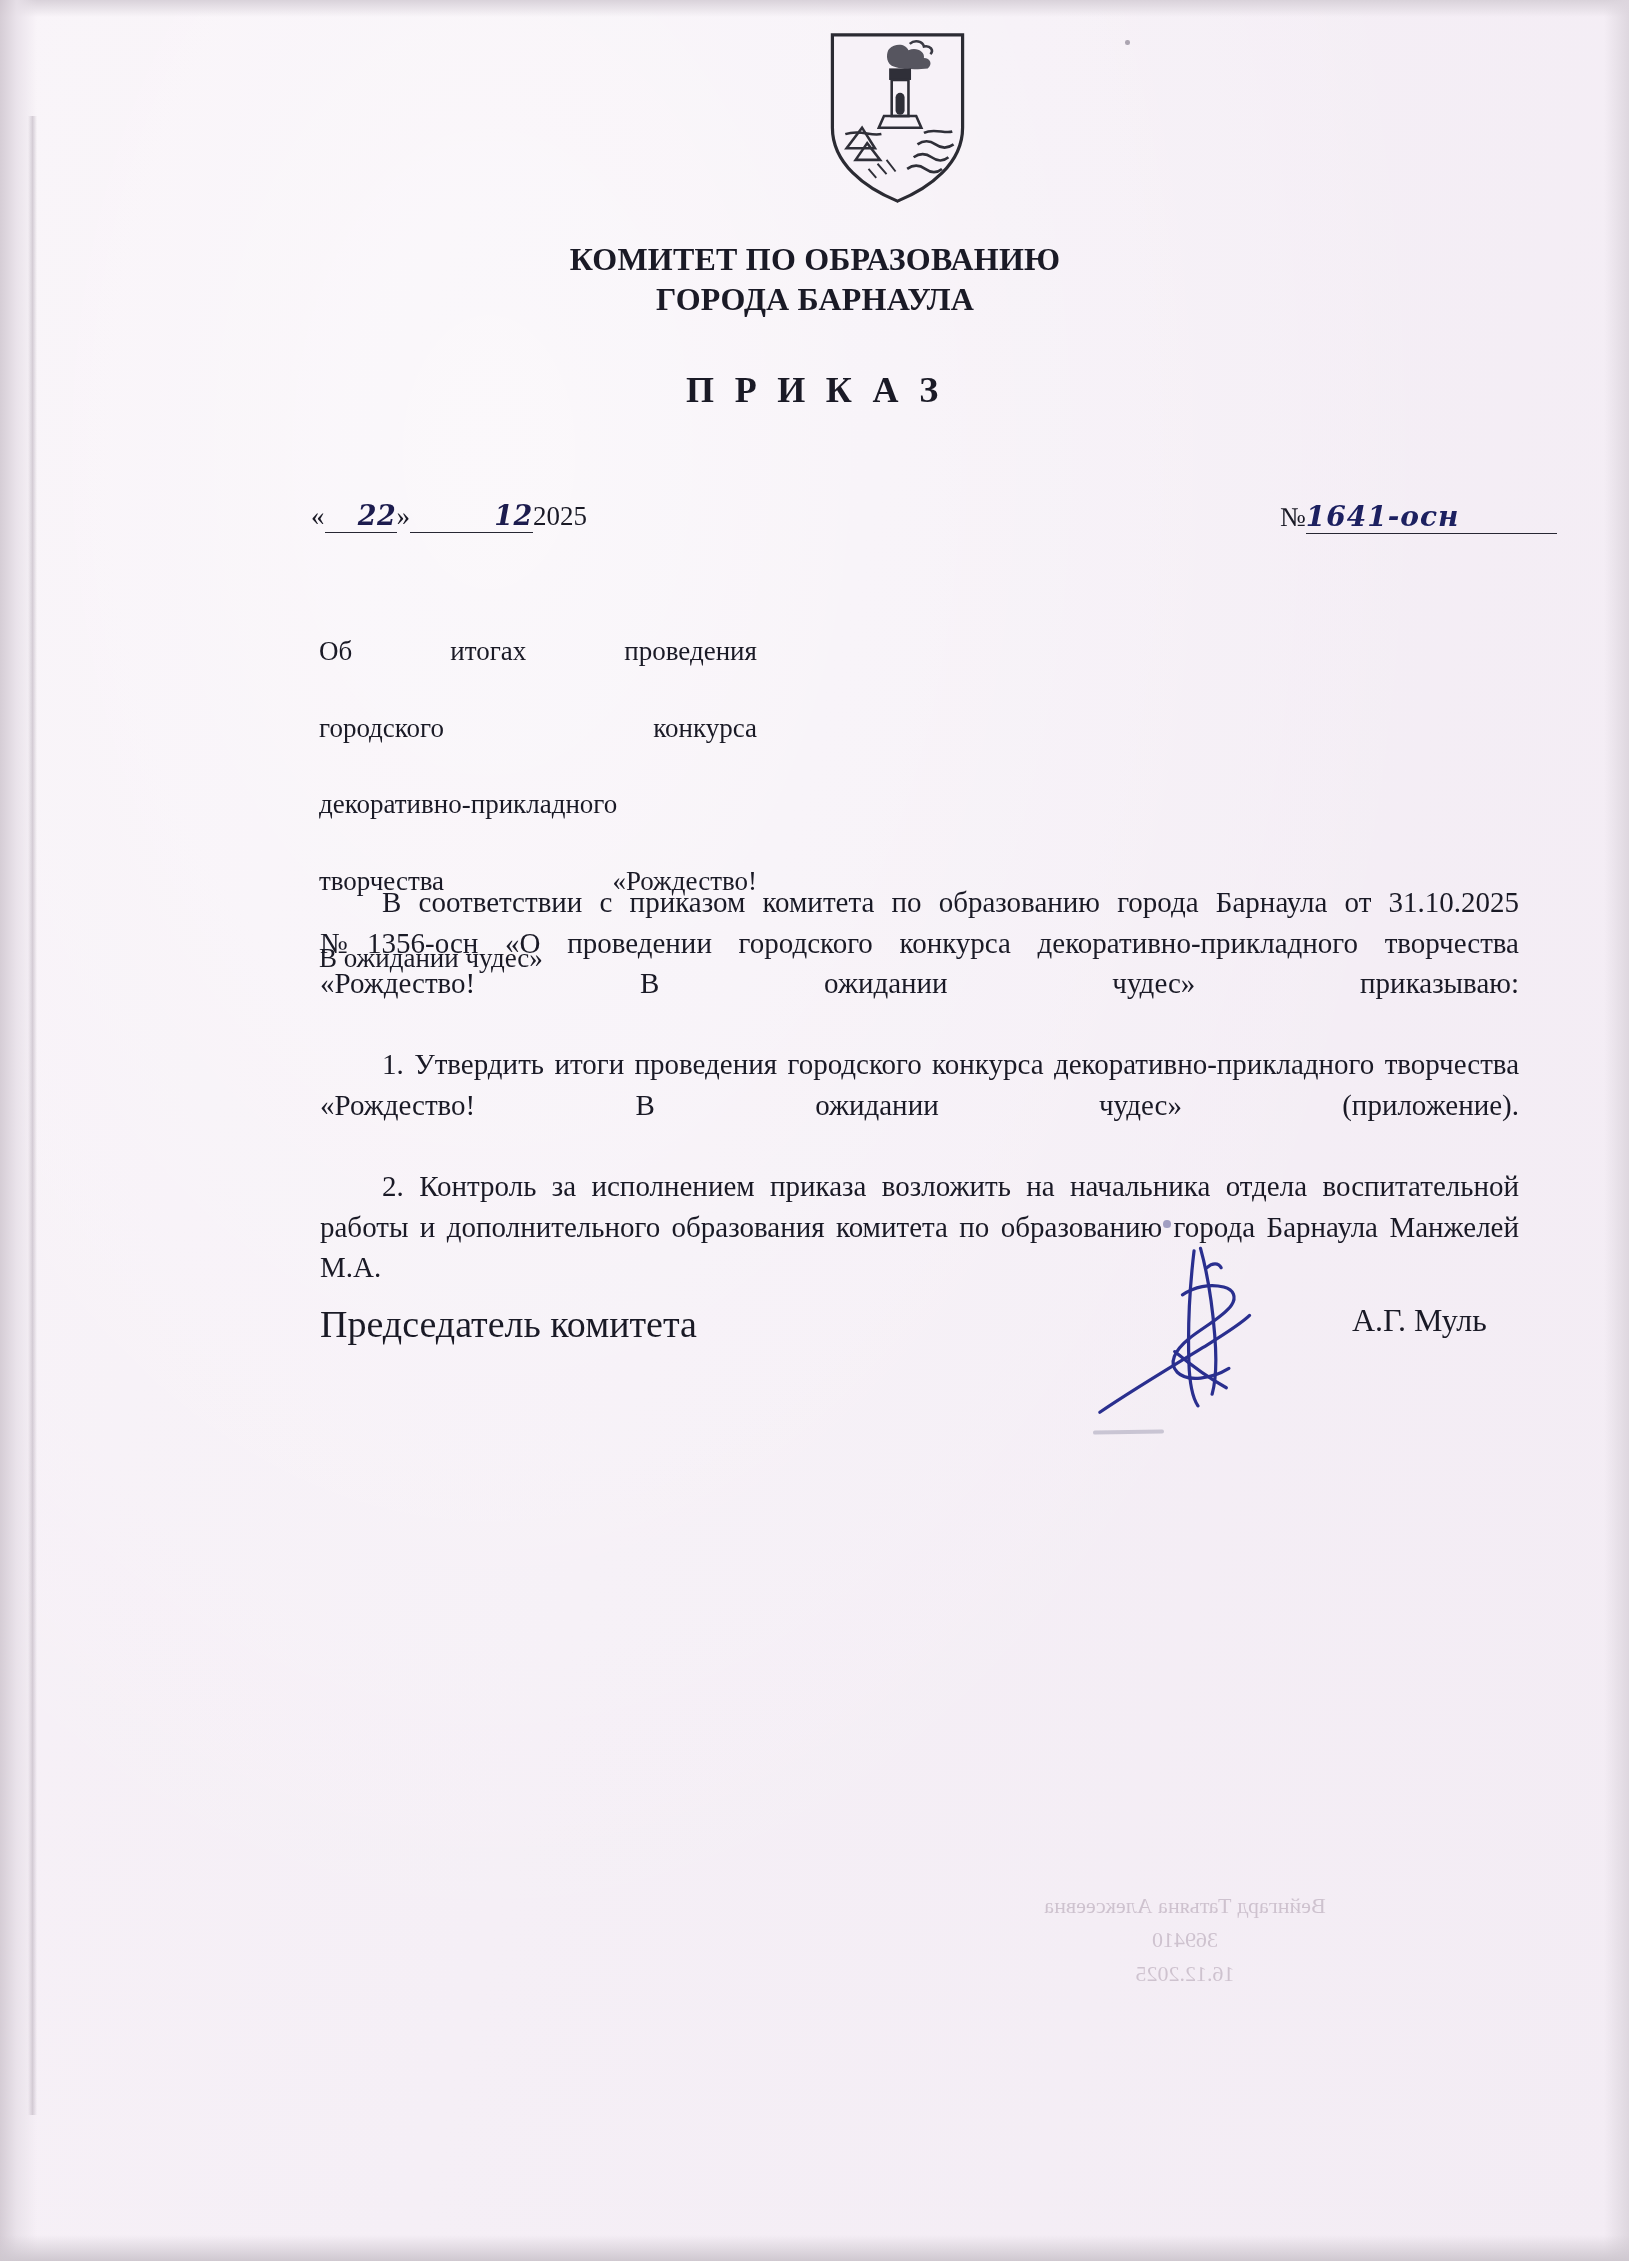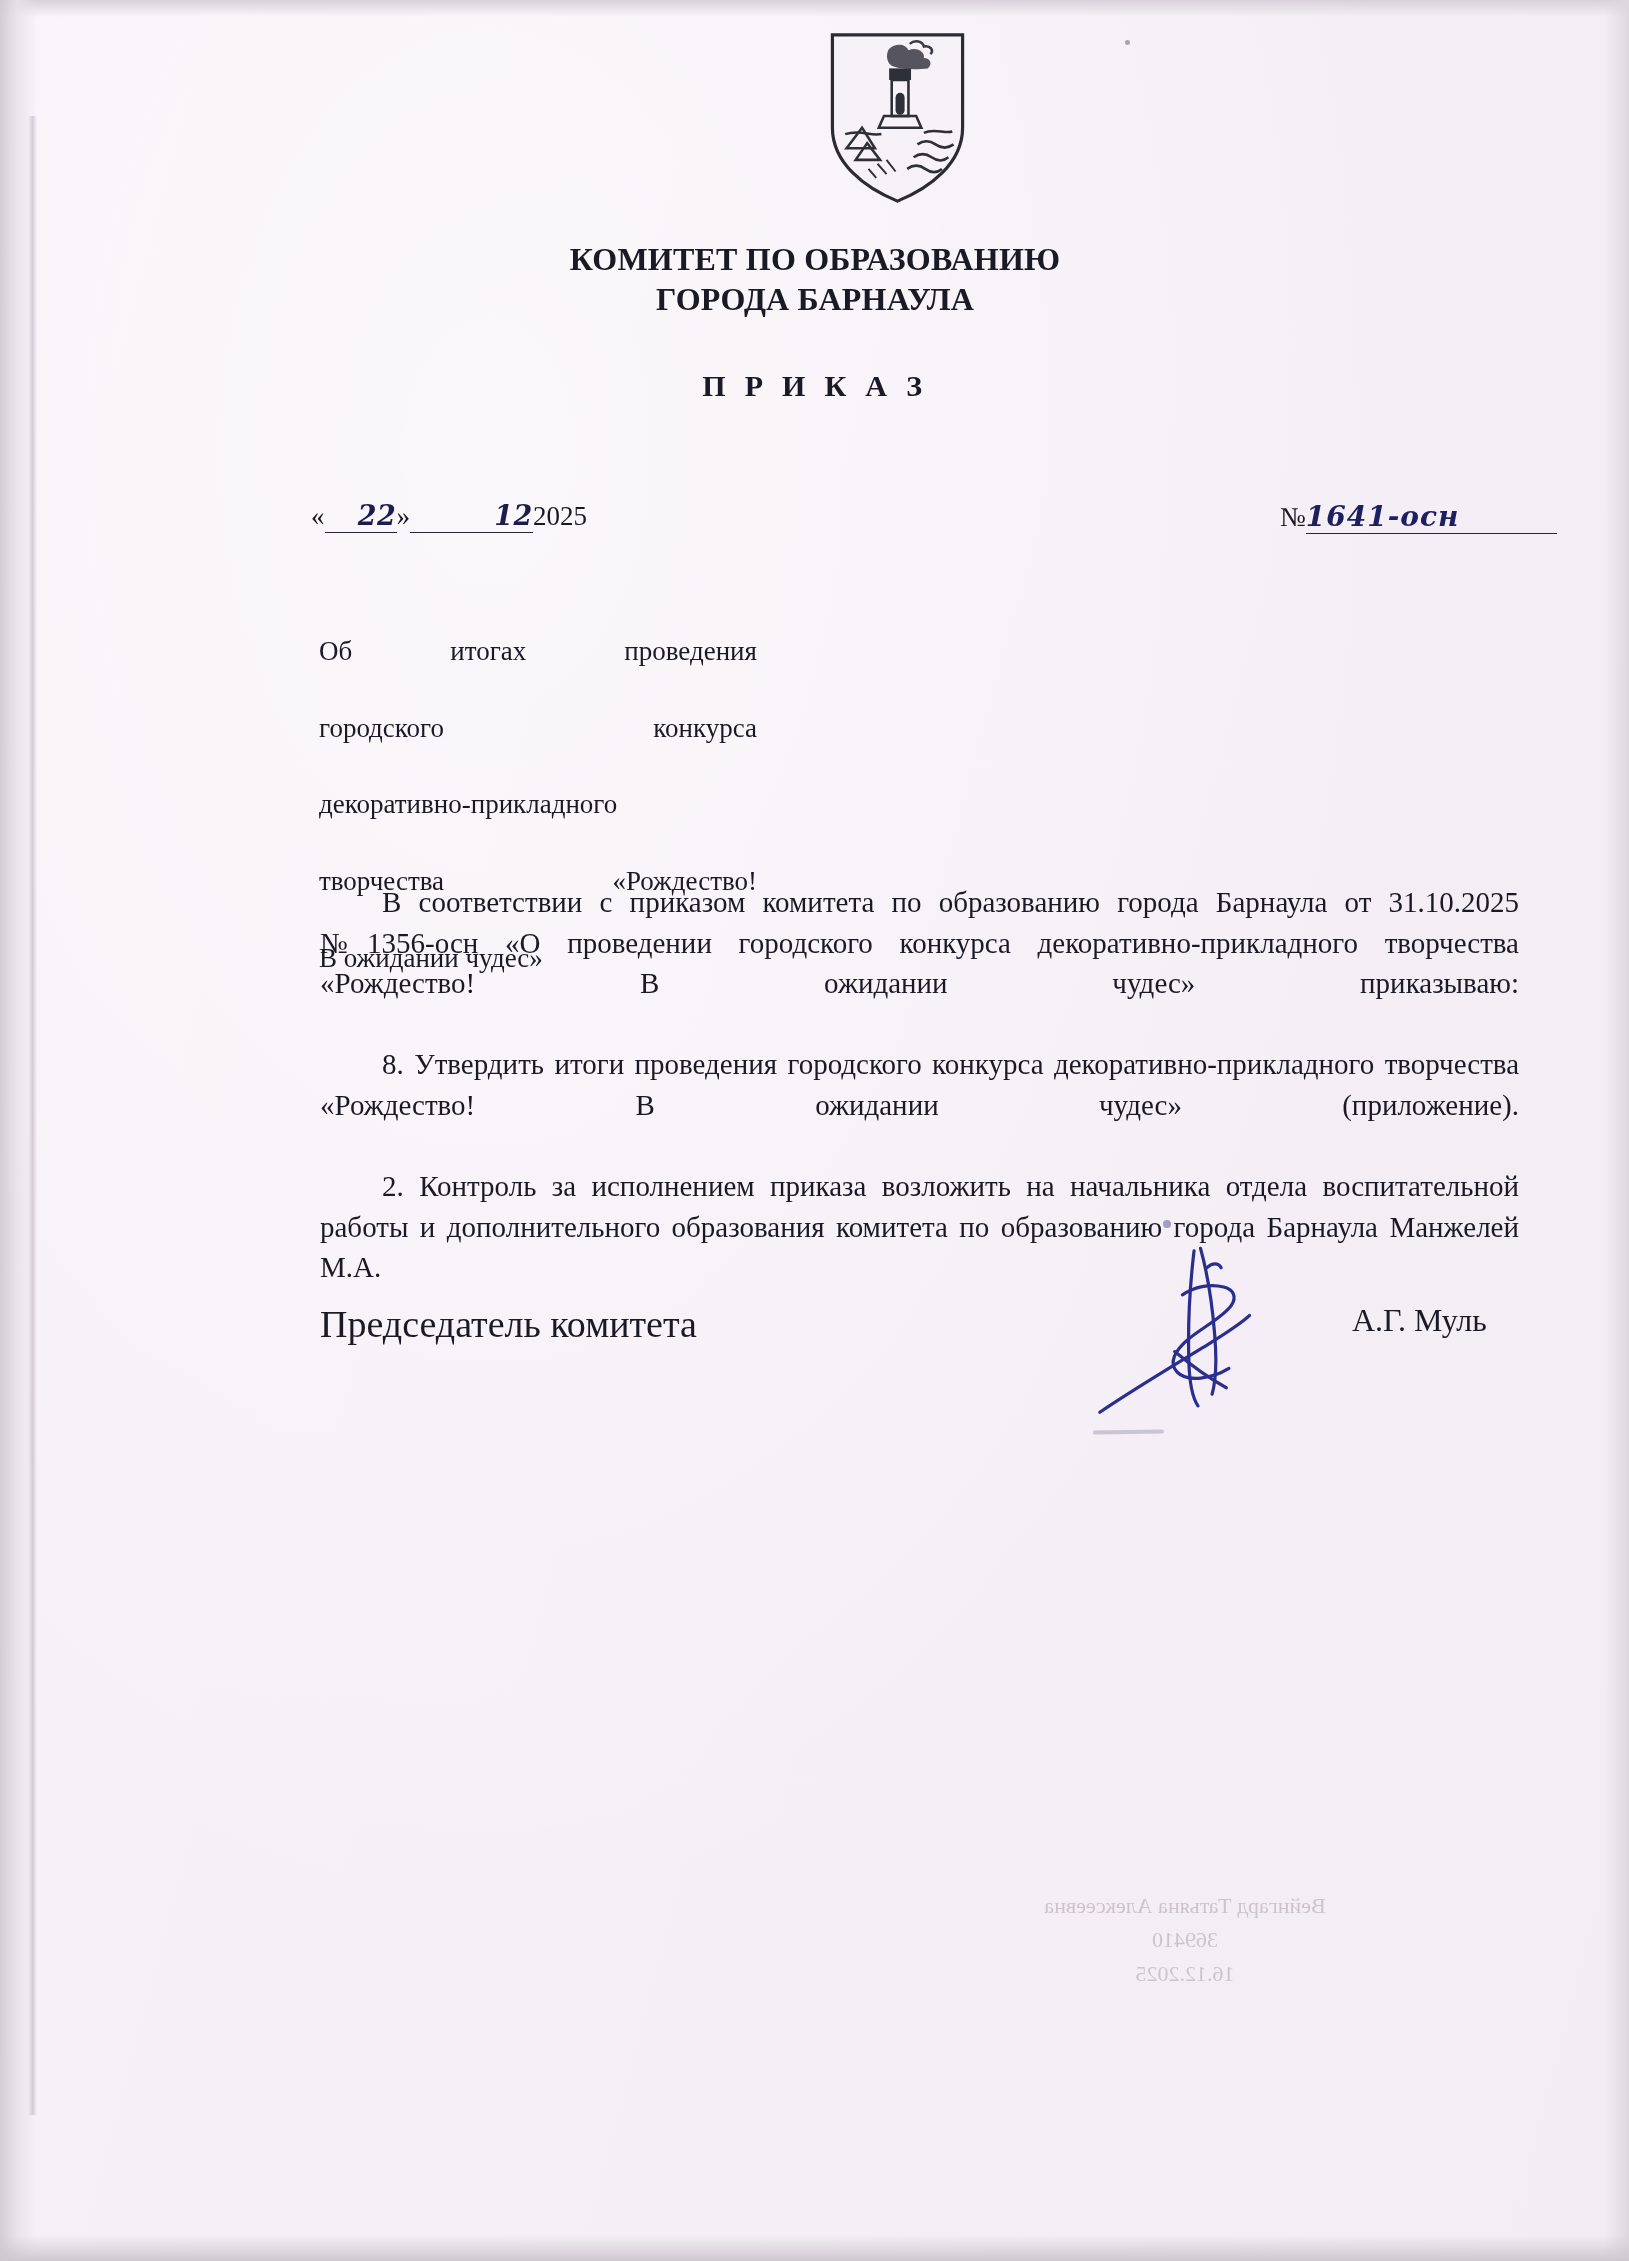--- a/index.html
+++ b/index.html
@@ -90,7 +90,7 @@
     left: 0; top: 369px;
     width: 1630px;
     text-align: center;
-    font-size: 30px;
+    font-size: 36px;
     font-weight: bold;
     letter-spacing: 5.8px;
   }

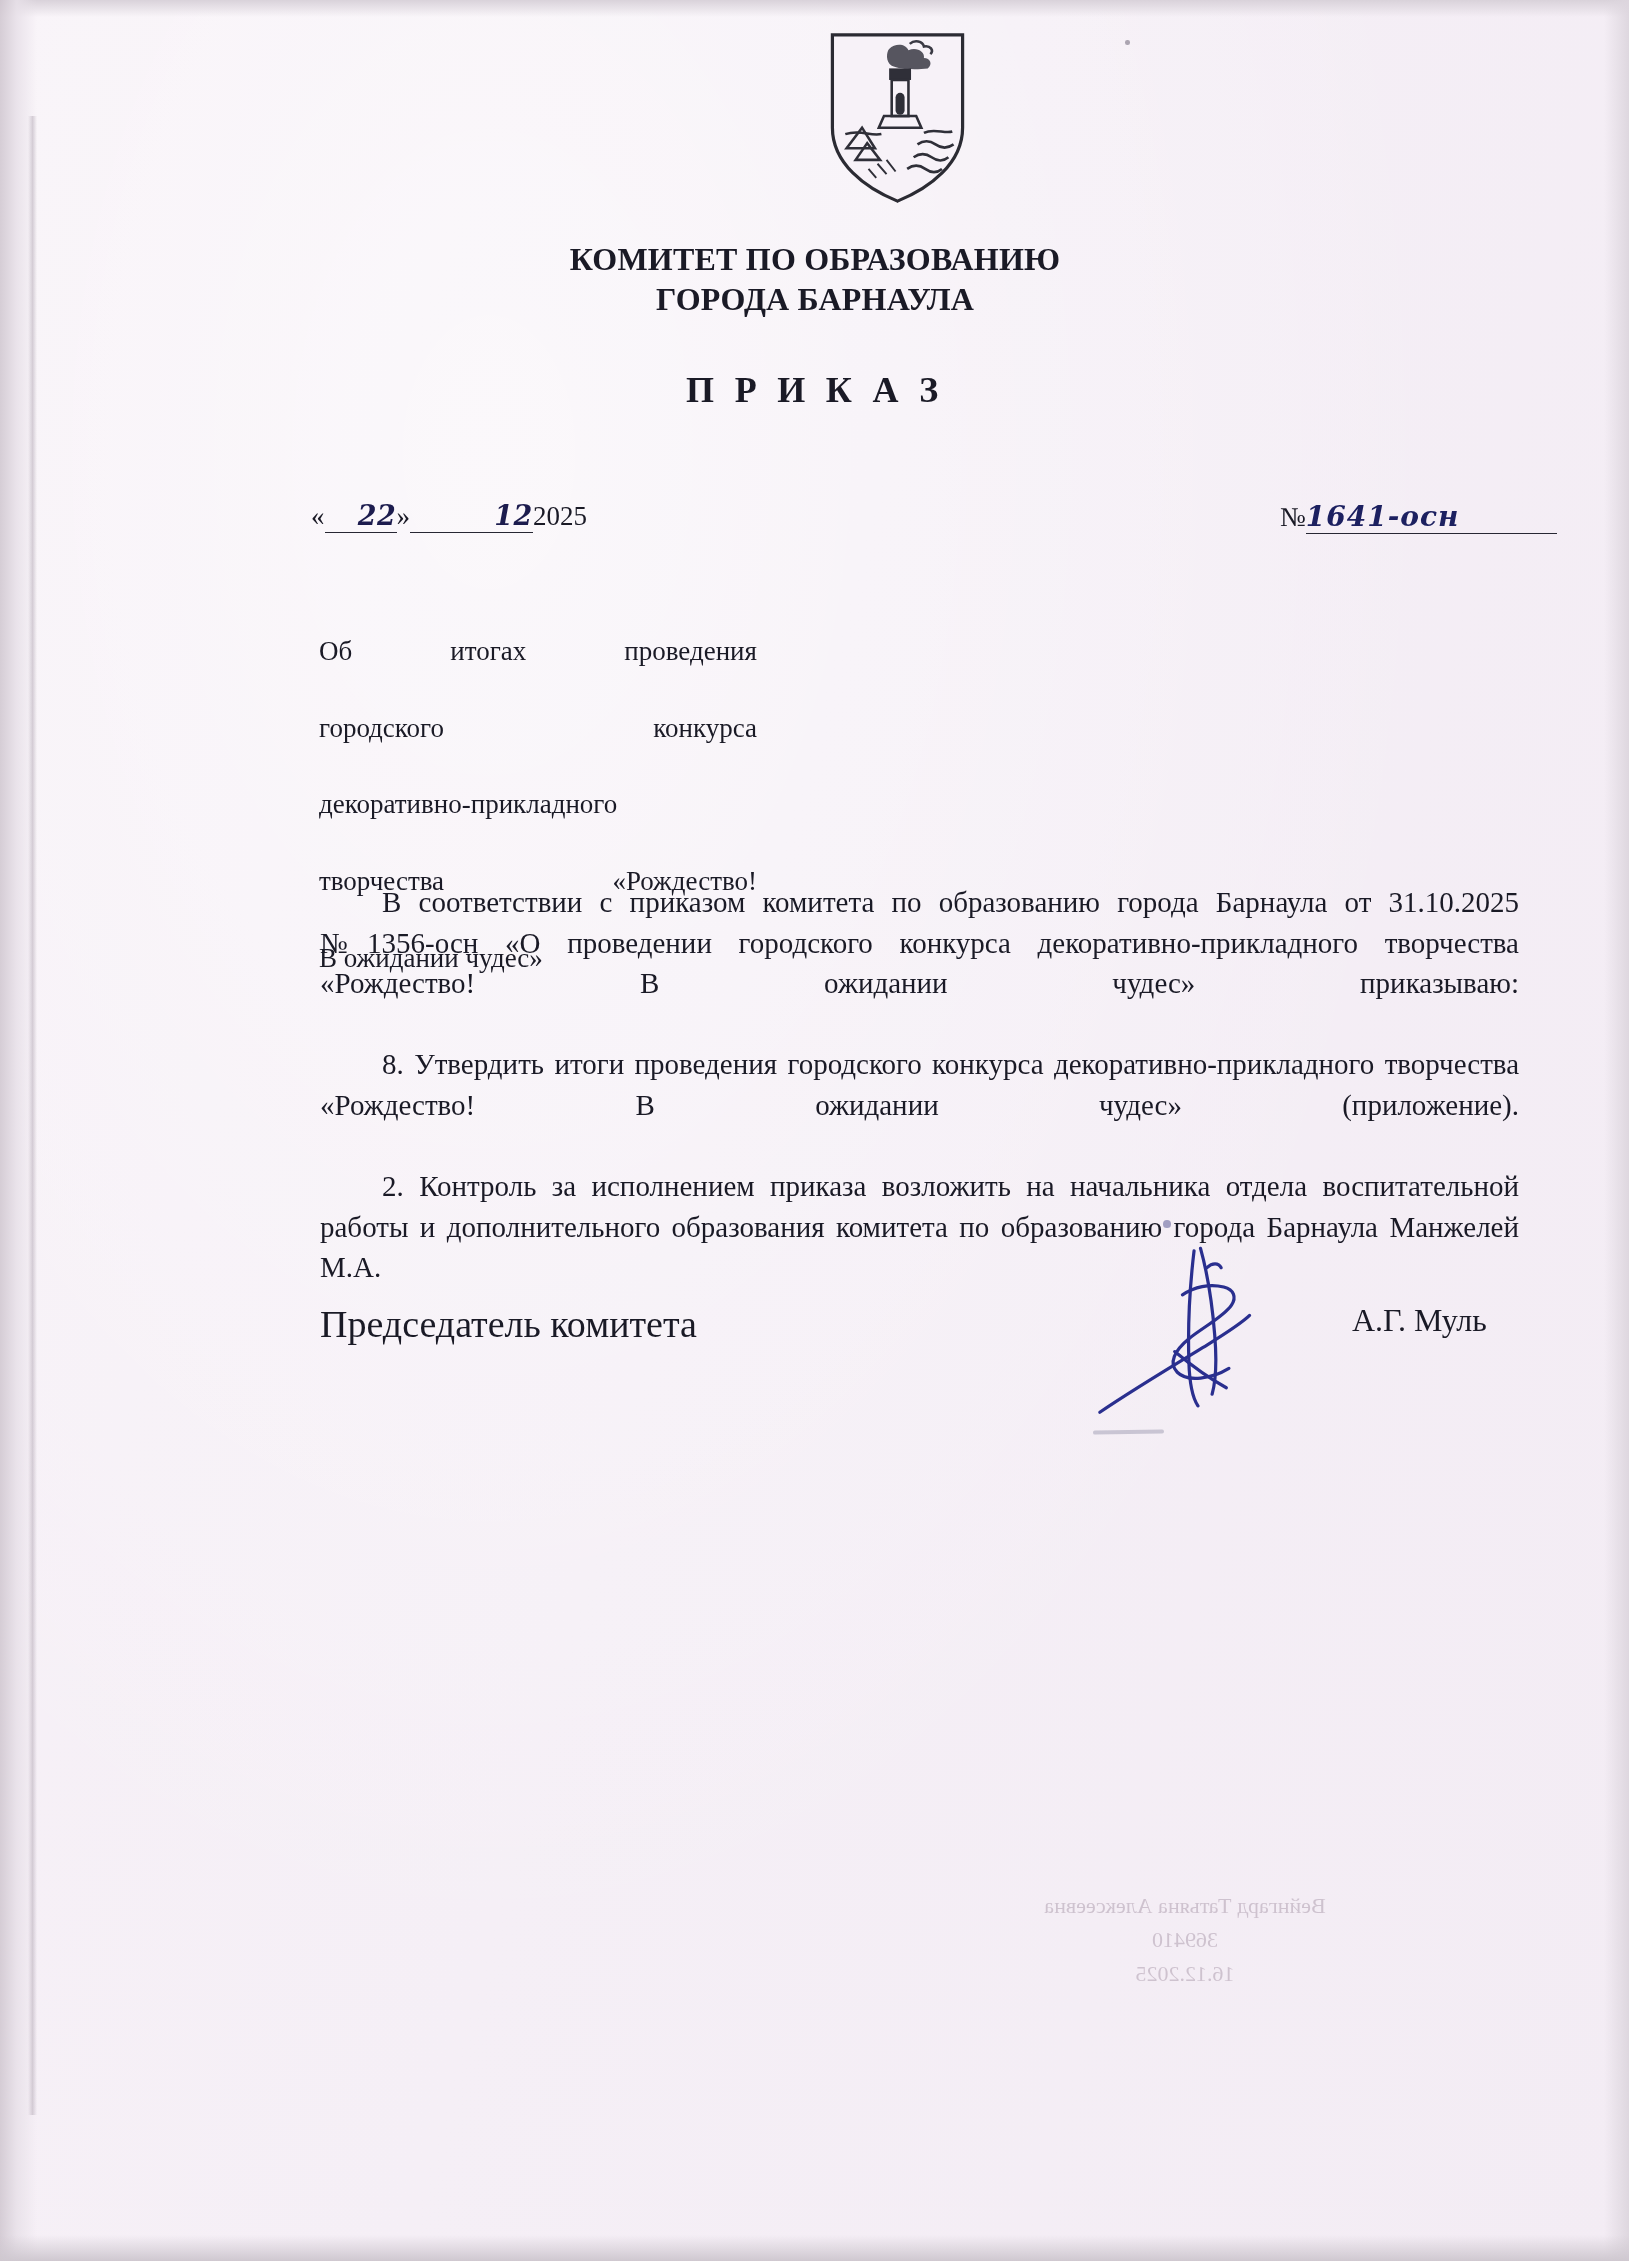--- a/index.html
+++ b/index.html
@@ -299,7 +299,7 @@
 
   <div class="body-text">
     <p class="j">В соответствии с приказом комитета по образованию города Барнаула от 31.10.2025 №1356-осн «О проведении городского конкурса декоративно-прикладного творчества «Рождество! В ожидании чудес» приказываю:</p>
-    <p class="j">8. Утвердить итоги проведения городского конкурса декоративно-прикладного творчества «Рождество! В ожидании чудес» (приложение).</p>
+    <p class="j">1. Утвердить итоги проведения городского конкурса декоративно-прикладного творчества «Рождество! В ожидании чудес» (приложение).</p>
     <p class="j">2. Контроль за исполнением приказа возложить на начальника отдела воспитательной работы и дополнительного образования комитета по образованию города Барнаула Манжелей М.А.</p>
   </div>
 

